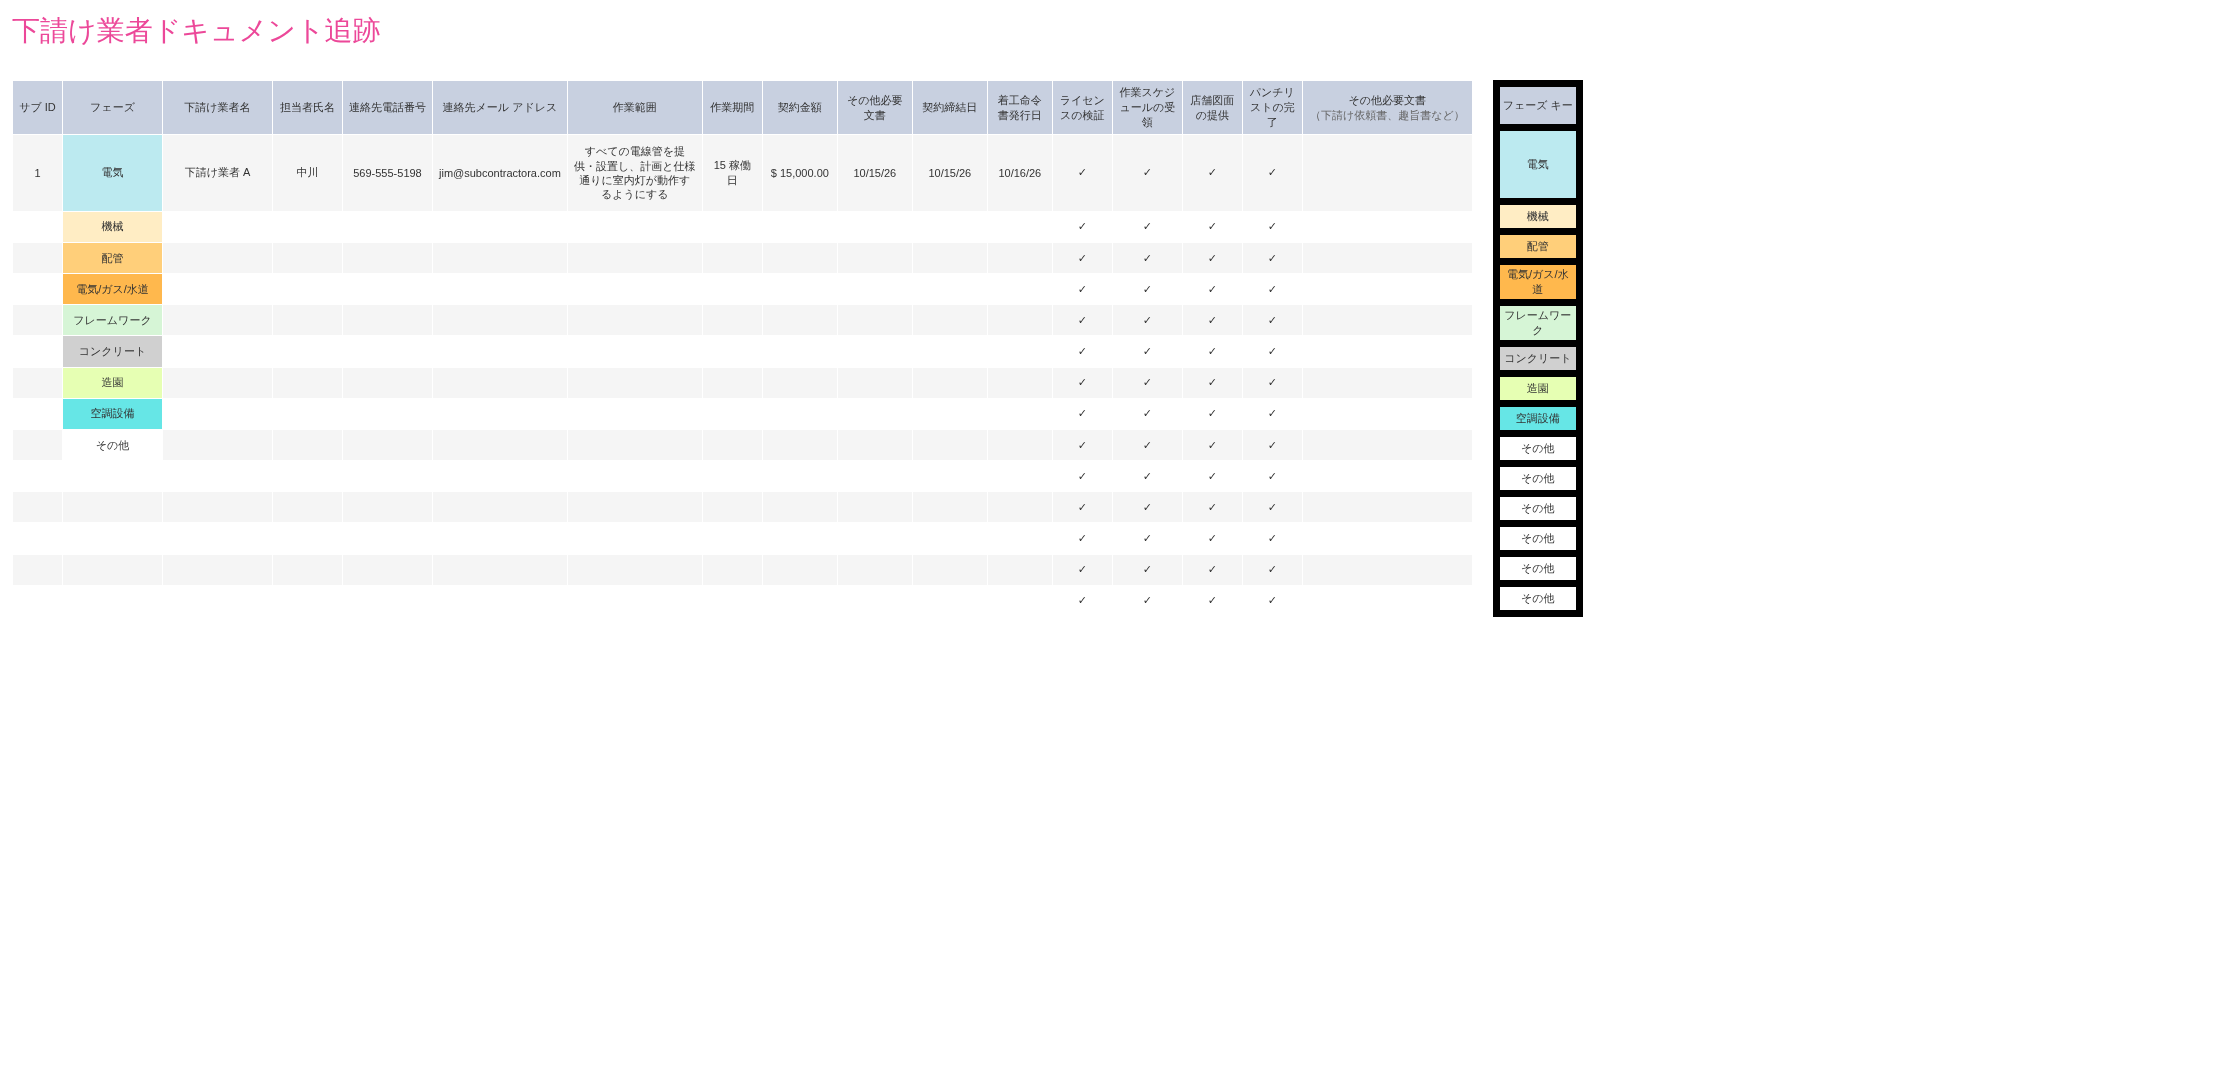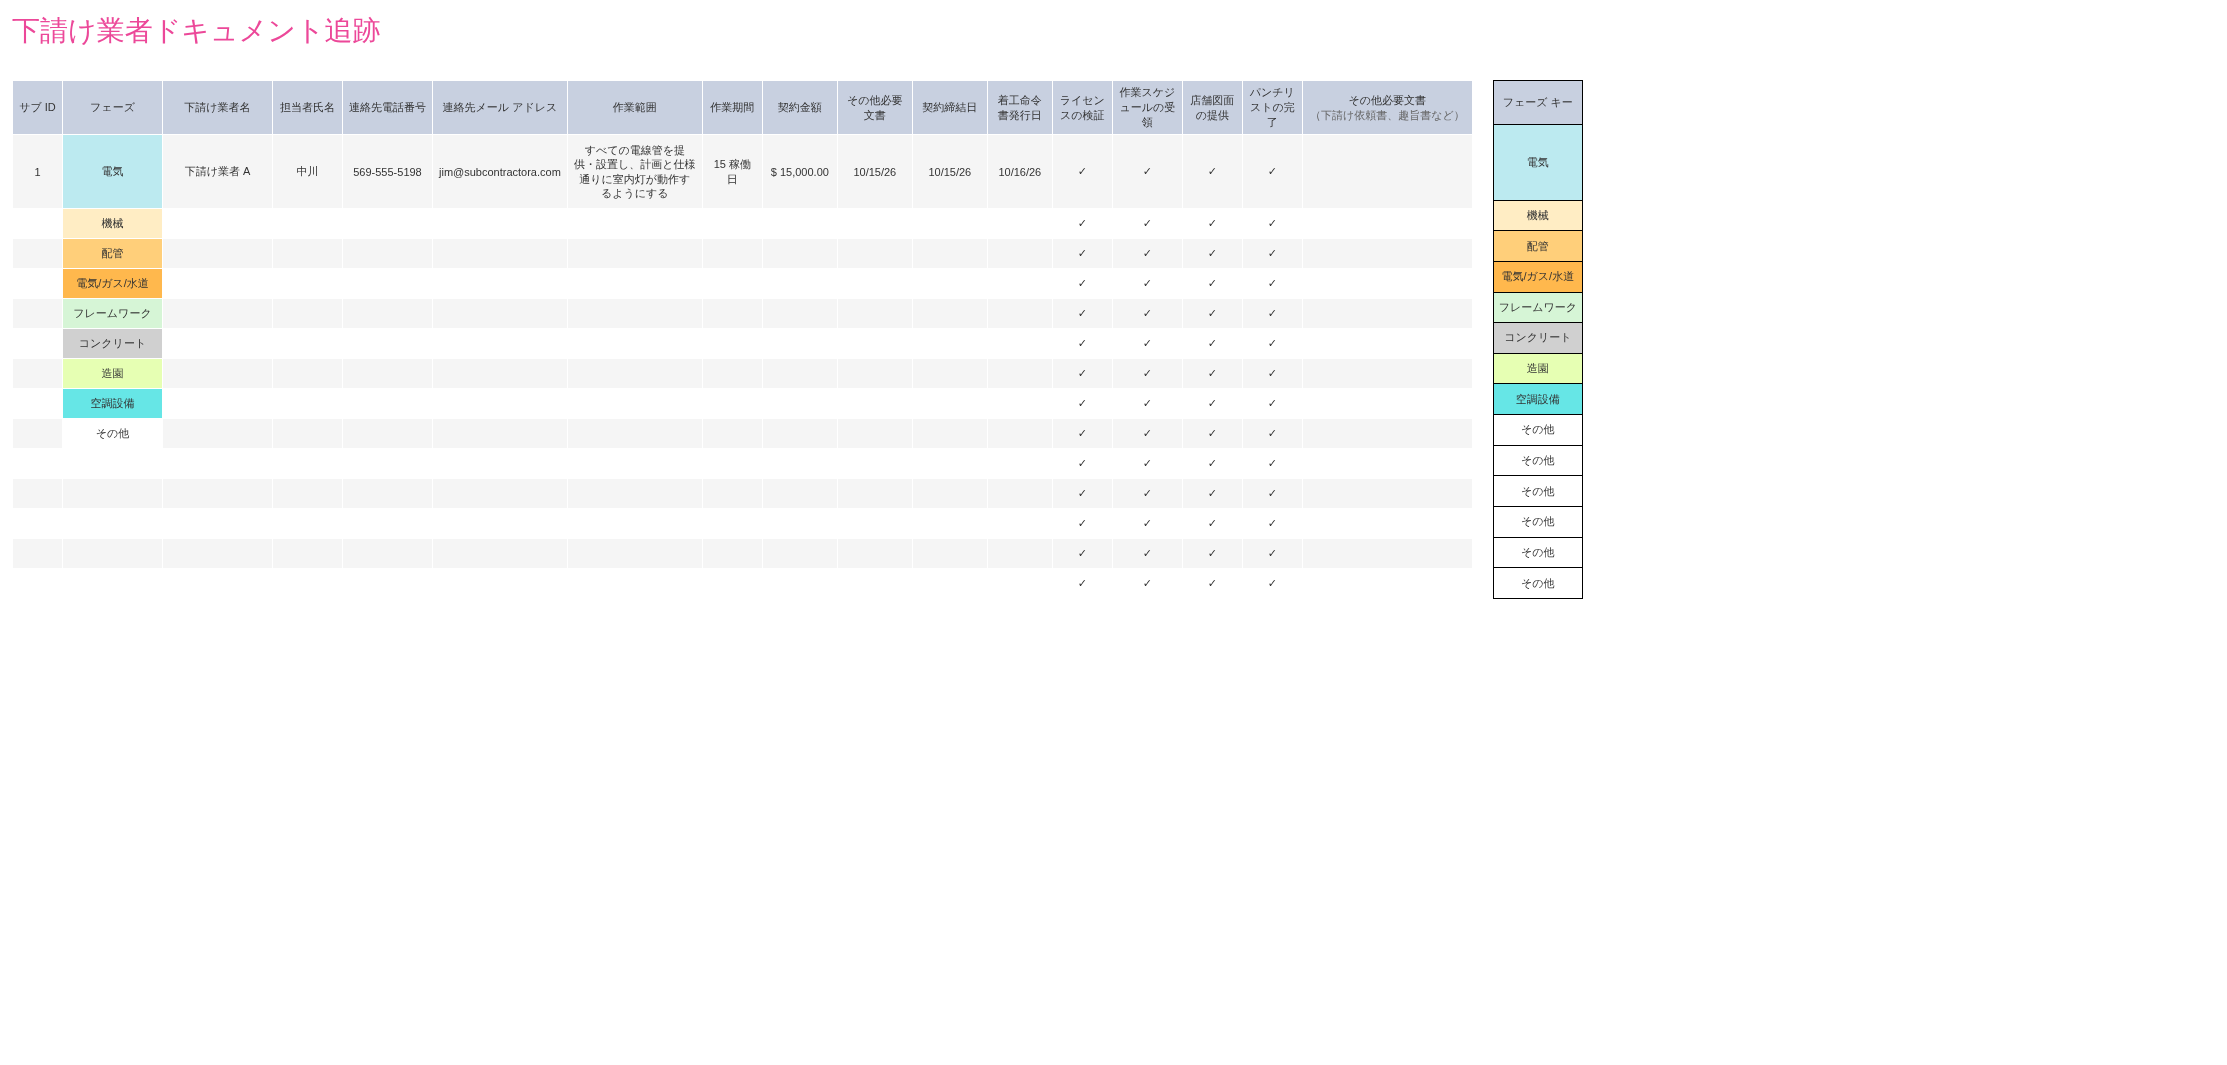--- a/index.html
+++ b/index.html
@@ -86,7 +86,7 @@
     table-layout: fixed;
   }
   .key-table th, .key-table td {
-    border: 1px solid #000000;
+    border: 7px solid #000000;
     font-size: 11px;
     text-align: center;
     height: 30px;

